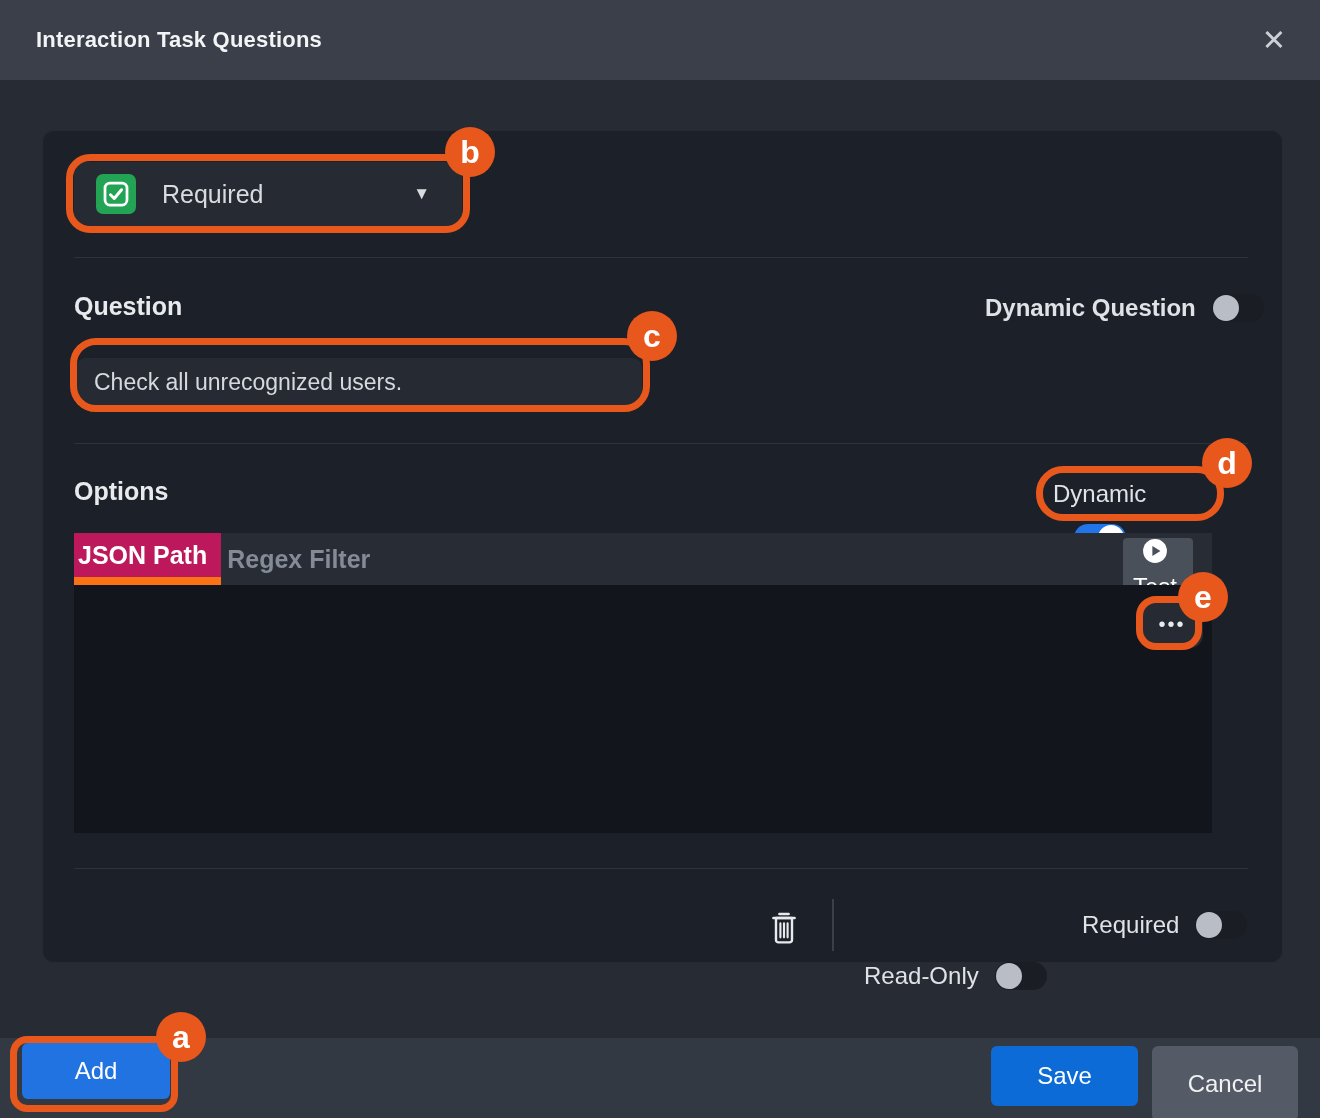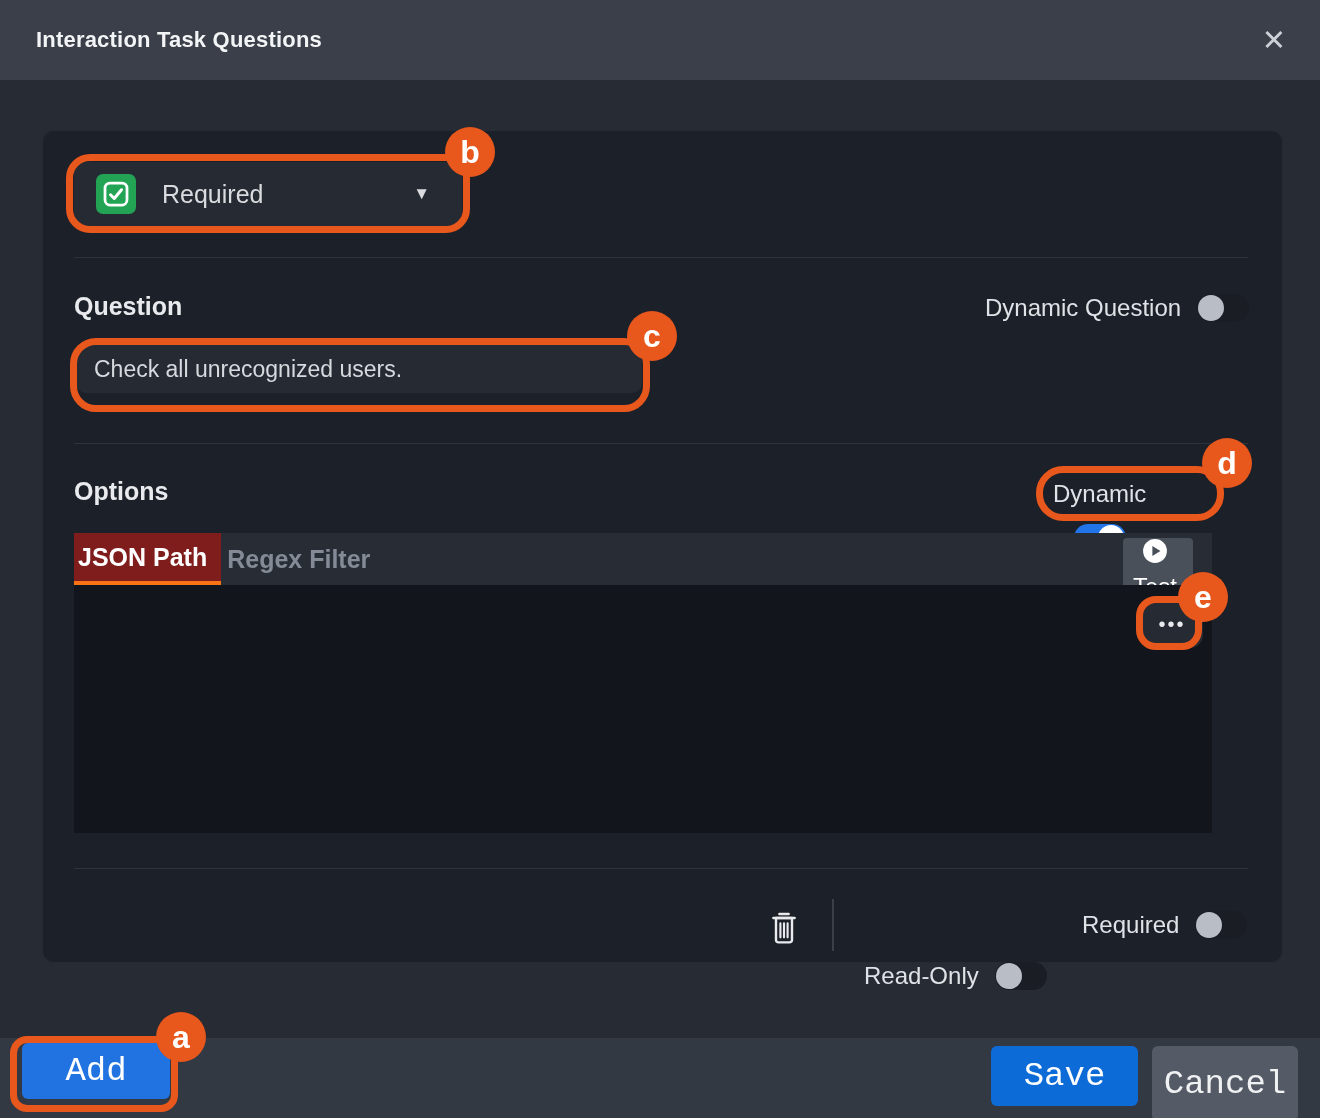--- a/index.html
+++ b/index.html
@@ -181,7 +181,7 @@
 
 <div class="sec-label" style="top:292px">Question</div>
 
-<div class="toggle-row" style="left:985px; top:294px;">
+<div class="toggle-row" style="left:985px; top:294px;font-weight:bold;">
   <span class="t-lbl">Dynamic Question</span>
   <span class="toggle">
       <span class="knob"></span>

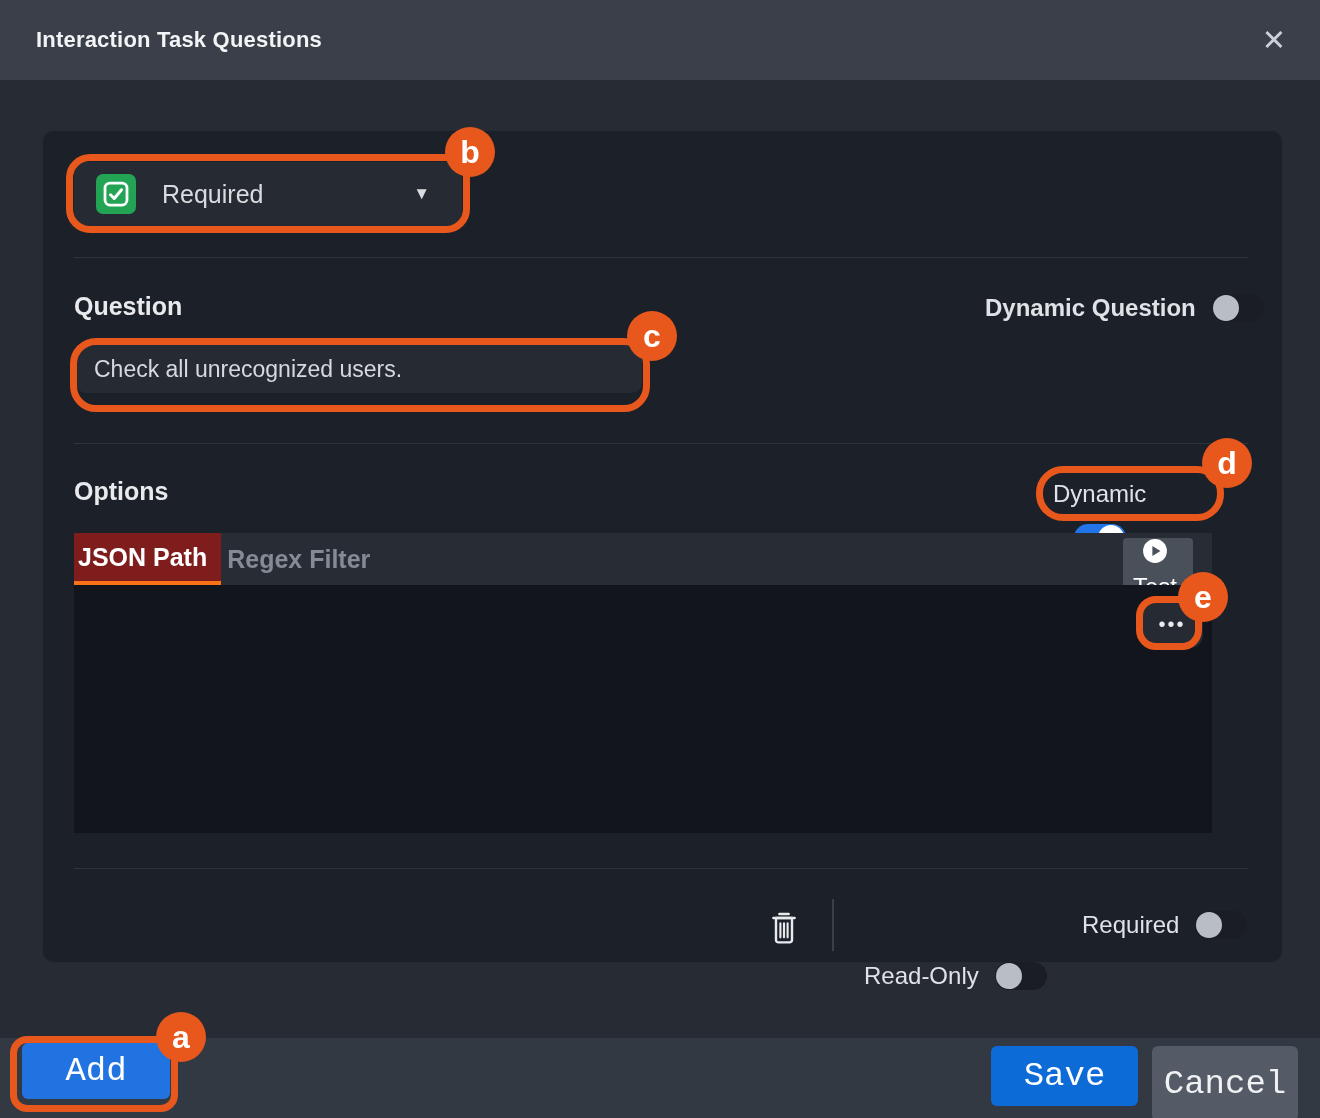--- a/index.html
+++ b/index.html
@@ -71,7 +71,7 @@
 
   
   .q-input {
-    position:absolute; left:76px; top:345px; width:566px; height:48px;
+    position:absolute; left:76px; top:358px; width:566px; height:48px;
     background:#262a33; border-radius:10px;
     display:flex; align-items:center; cursor:text;
   }

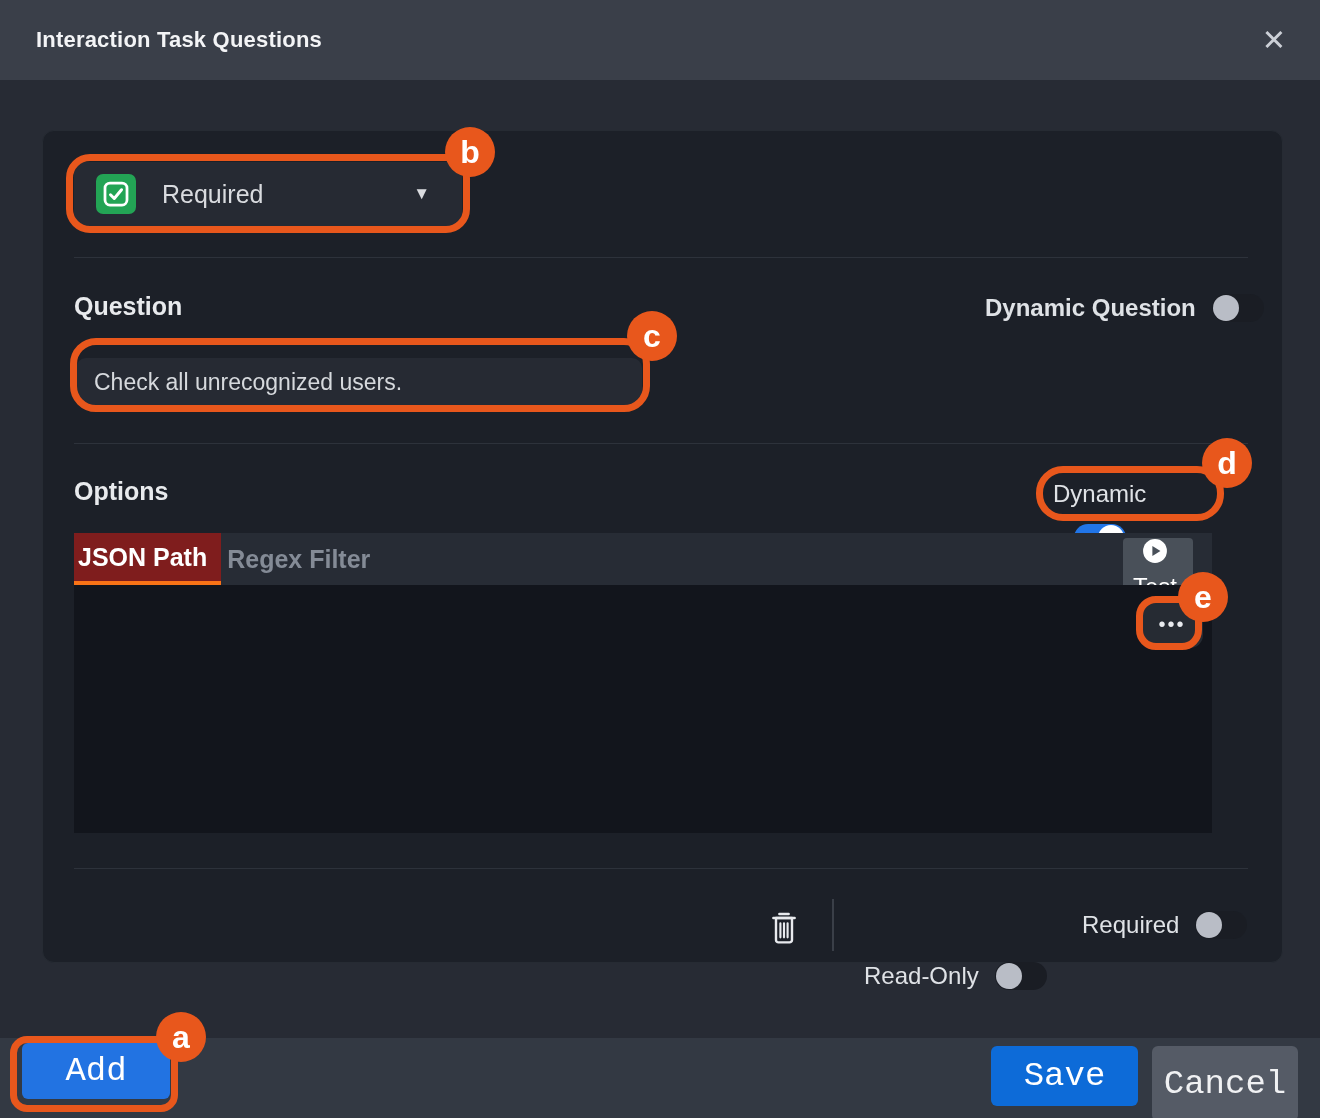--- a/index.html
+++ b/index.html
@@ -87,8 +87,8 @@
     font-size:25px; font-weight:700;
   }
   .col-tab.active {
-    background:#7f1d1d; color:#ffffff;
-    border-bottom:4px solid #f97316;
+    background:#be185d; color:#ffffff;
+    border-bottom:8px solid #f97316;
     padding-left:4px; padding-right:14px;
   }
   .col-tab.inactive { color:#848b96; }

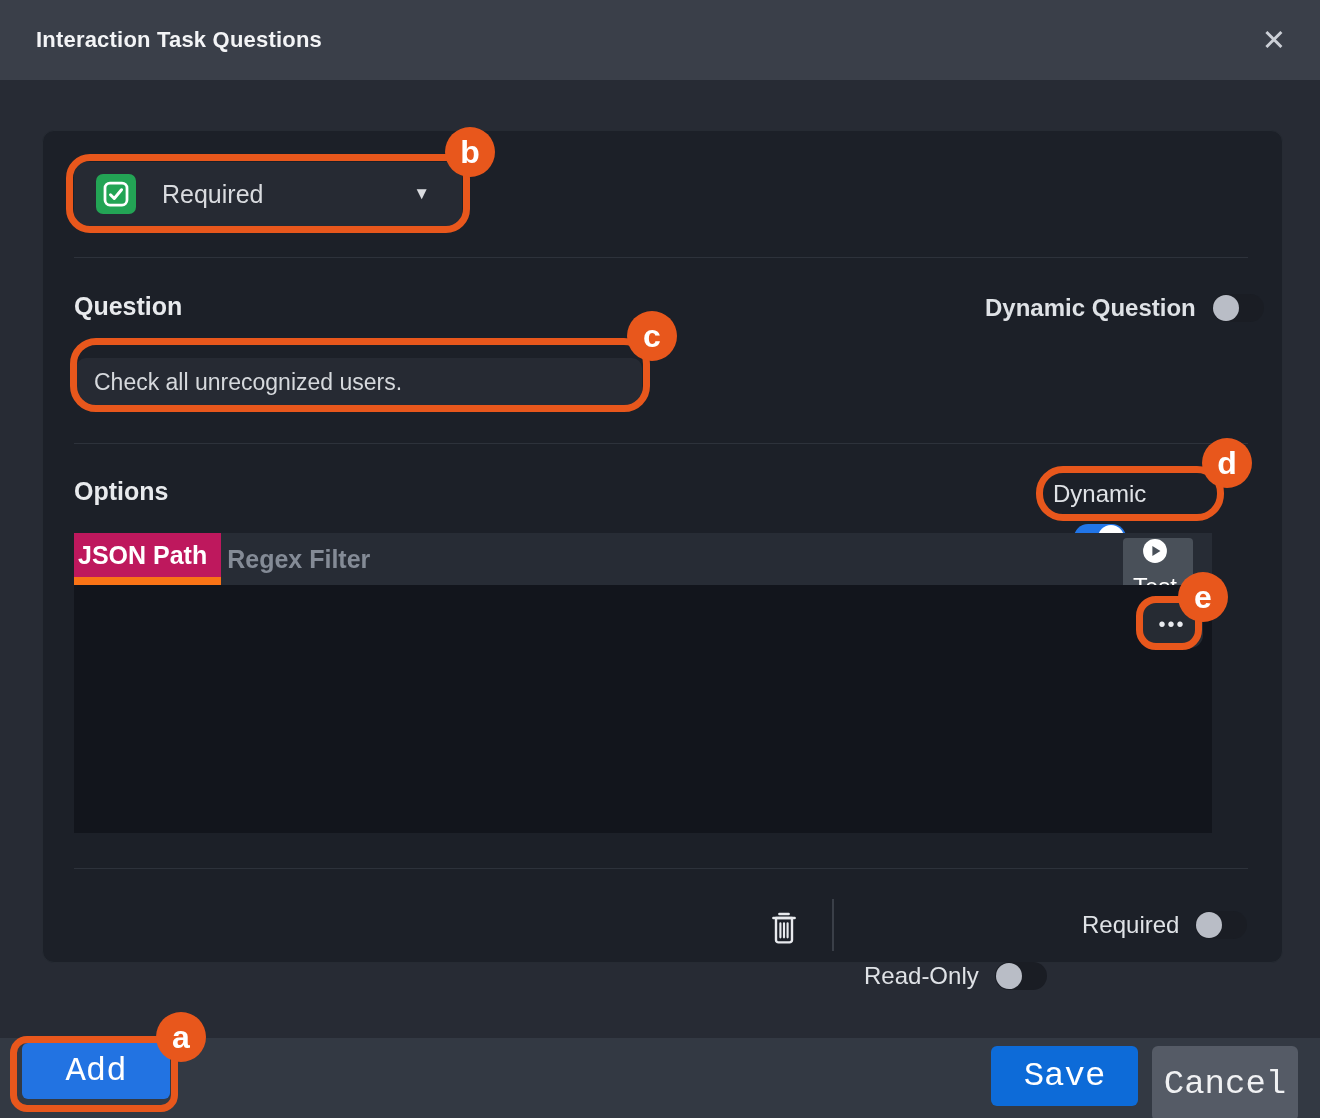--- a/index.html
+++ b/index.html
@@ -127,8 +127,8 @@
   .btn {
     position:absolute; border-radius:6px; border:none;
     display:flex; align-items:center; justify-content:center;
-    font-family:Liberation Mono, monospace;
-    font-size:34px; color:#ffffff; cursor:pointer;
+    font-family:Liberation Sans, sans-serif;
+    font-size:24px; color:#ffffff; cursor:pointer;
   }
   .btn-add   { left:22px;  top:1043px; width:148px; height:56px; background:#2273e2; }
   .btn-save  { left:991px; top:1046px; width:147px; height:60px; background:#0d6bd8; }

